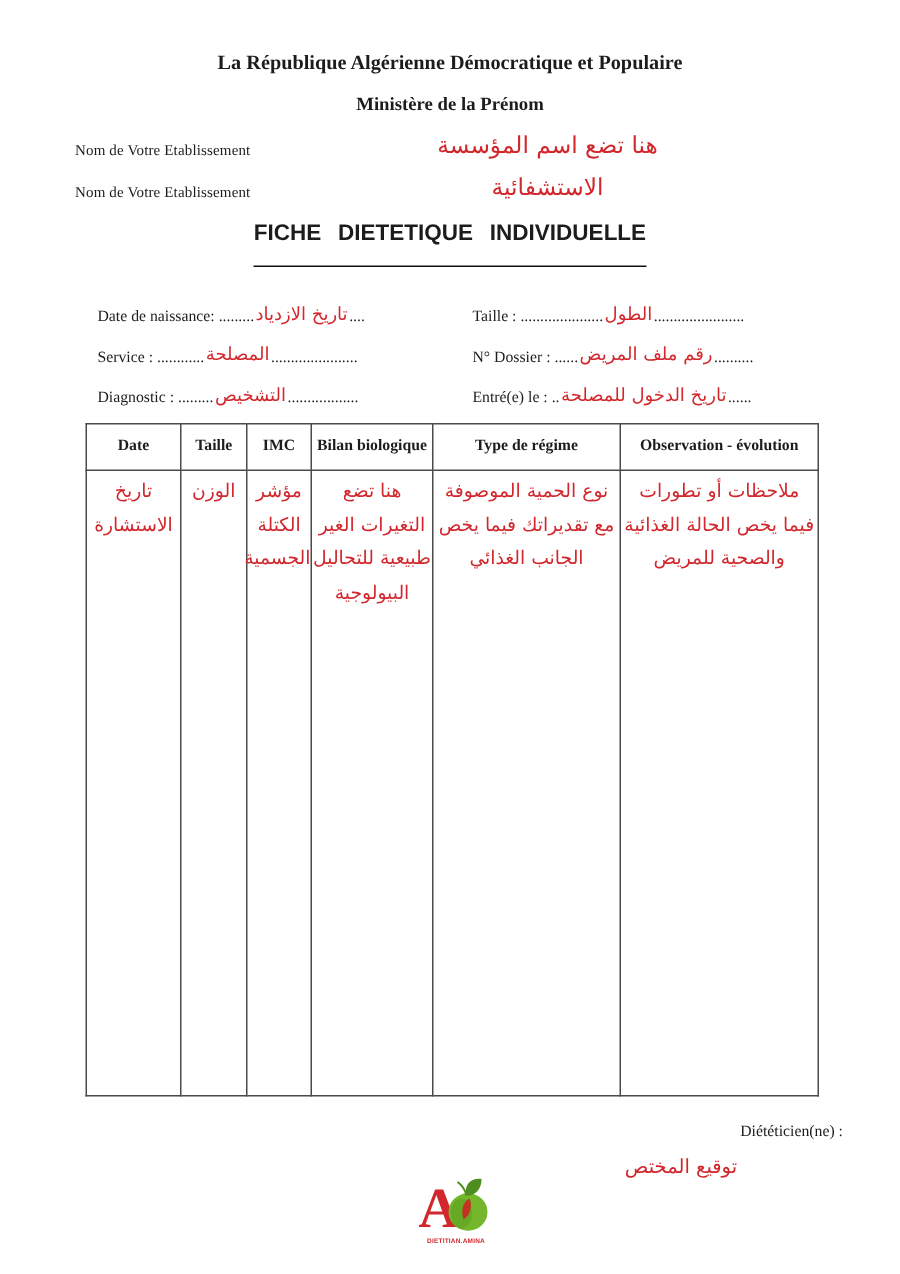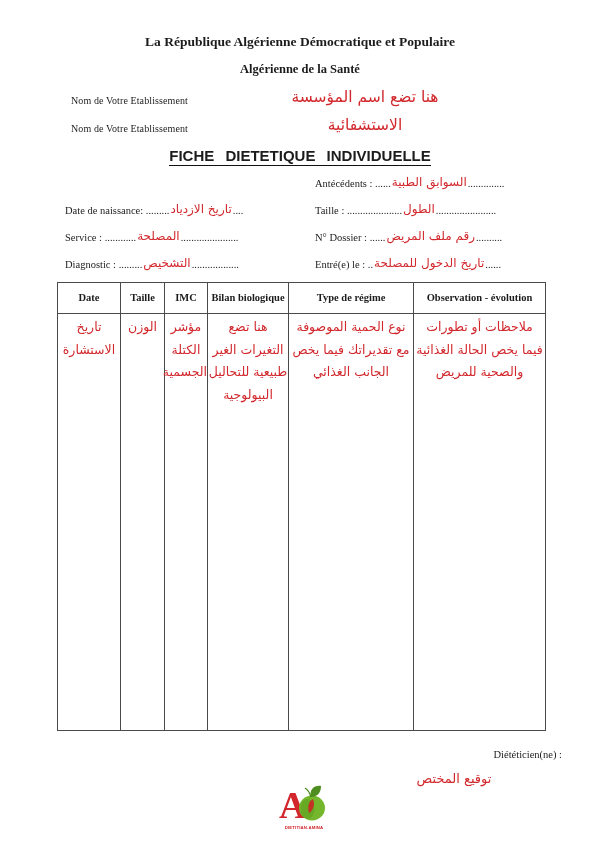--- a/index.html
+++ b/index.html
@@ -52,7 +52,7 @@
 <div class="page">
 
   <div class="abs center h1">La République Algérienne Démocratique et Populaire</div>
-  <div class="abs center h2">Algérienne de la Santé</div>
+  <div class="abs center h2">Ministère de la Prénom</div>
 
   <div class="abs est-label est1">Nom de Votre Etablissement</div>
   <div class="abs est-label est2">Nom de Votre Etablissement</div>

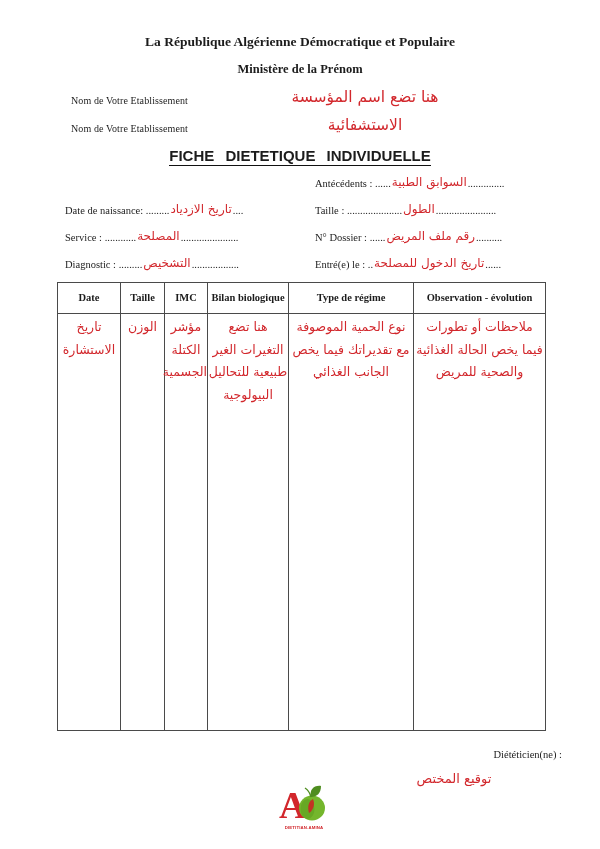--- a/index.html
+++ b/index.html
@@ -12,7 +12,7 @@
   .center{text-align:center;width:600px;left:0;}
   .h1{top:34px;font-size:13.5px;font-weight:bold;}
   .h2{top:62px;font-size:12.5px;font-weight:bold;}
-  .est-label{left:71px;font-size:10px;letter-spacing:.1px;}
+  .est-label{left:50px;font-size:10px;letter-spacing:.1px;}
   .est1{top:95px;} .est2{top:123px;}
   .ar{font-family:"DejaVu Sans", sans-serif;font-weight:normal;color:var(--red);}
   .ar-top{left:235px;width:260px;text-align:center;font-size:15.5px;line-height:1.3;}

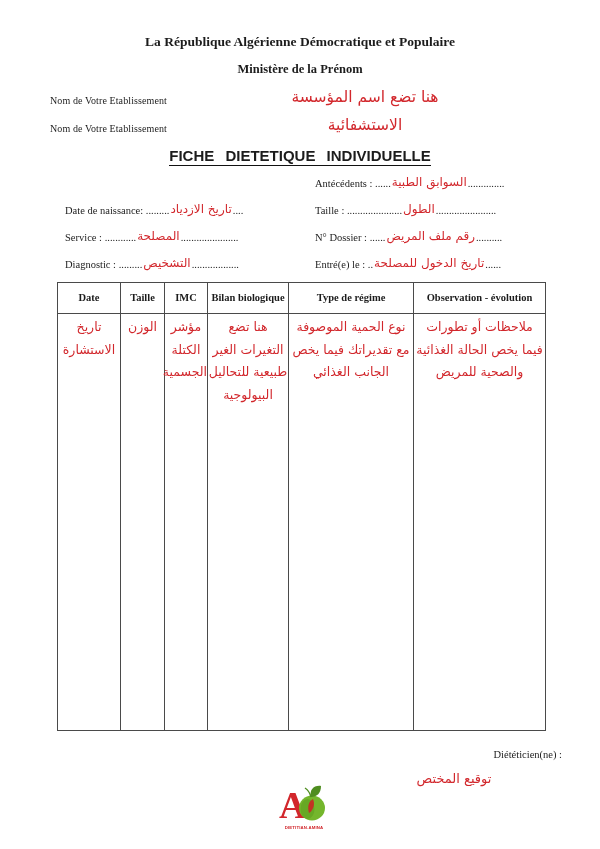--- a/index.html
+++ b/index.html
@@ -19,7 +19,7 @@
   .ar-top1{top:87px;} .ar-top2{top:115px;}
   .doc-title{top:147px;font-size:15px;font-weight:bold;
     font-family:"Liberation Sans", sans-serif;word-spacing:7px;}
-  .doc-title span{border-bottom:1.6px solid #111;padding-bottom:1px;}
+  .doc-title span{border-bottom:1.6px solid #111;padding-bottom:13px;}
   .field-row{font-size:10.5px;white-space:nowrap;}
   .fl{left:65px;} .fr{left:315px;}
   .r1{top:176px;} .r2{top:203px;} .r3{top:230px;} .r4{top:257px;}

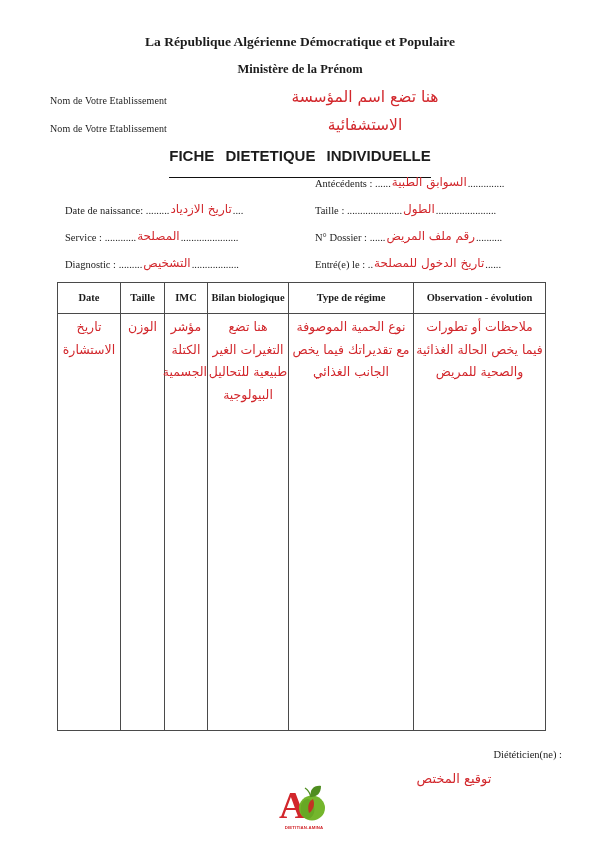--- a/index.html
+++ b/index.html
@@ -73,9 +73,6 @@
     <span>Diagnostic : .........</span><span class="ar" dir="rtl">التشخيص</span><span>..................</span>
   </div>
 
-  <div class="abs field-row fr r1">
-    <span>Antécédents : ......</span><span class="ar" dir="rtl">السوابق الطبية</span><span>..............</span>
-  </div>
   <div class="abs field-row fr r2">
     <span>Taille : .....................</span><span class="ar" dir="rtl">الطول</span><span>.......................</span>
   </div>

